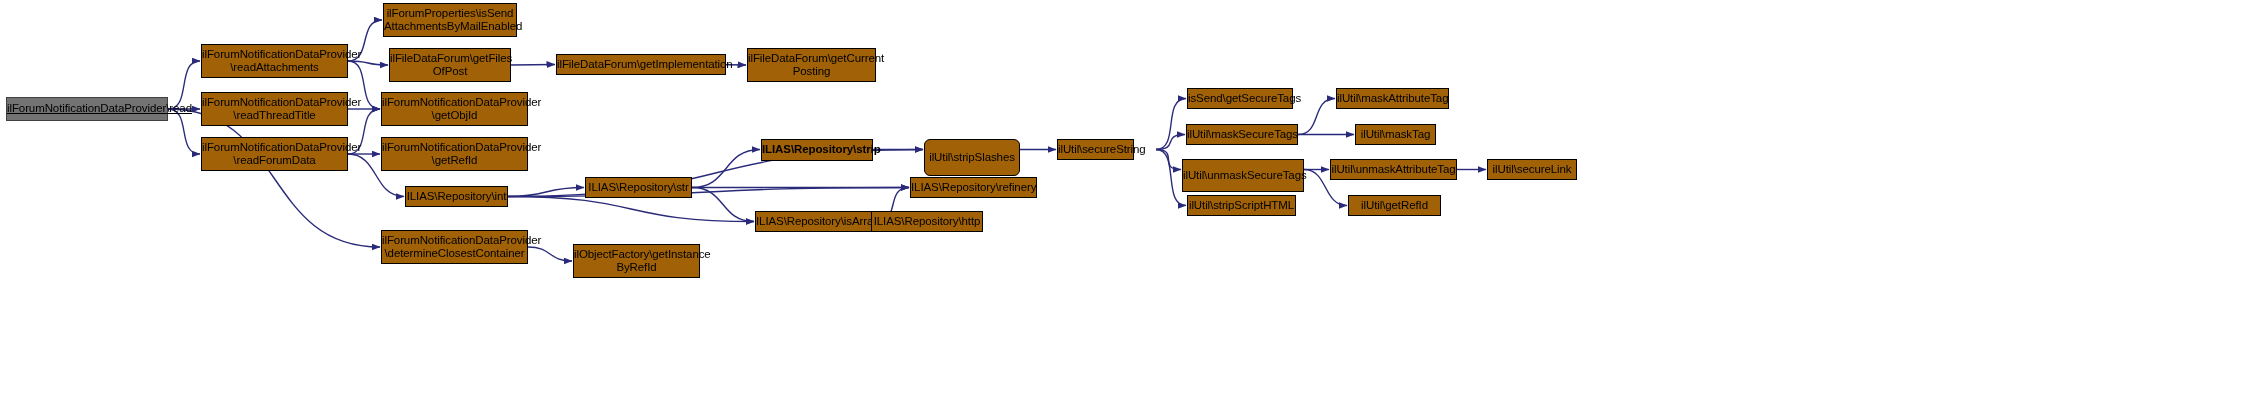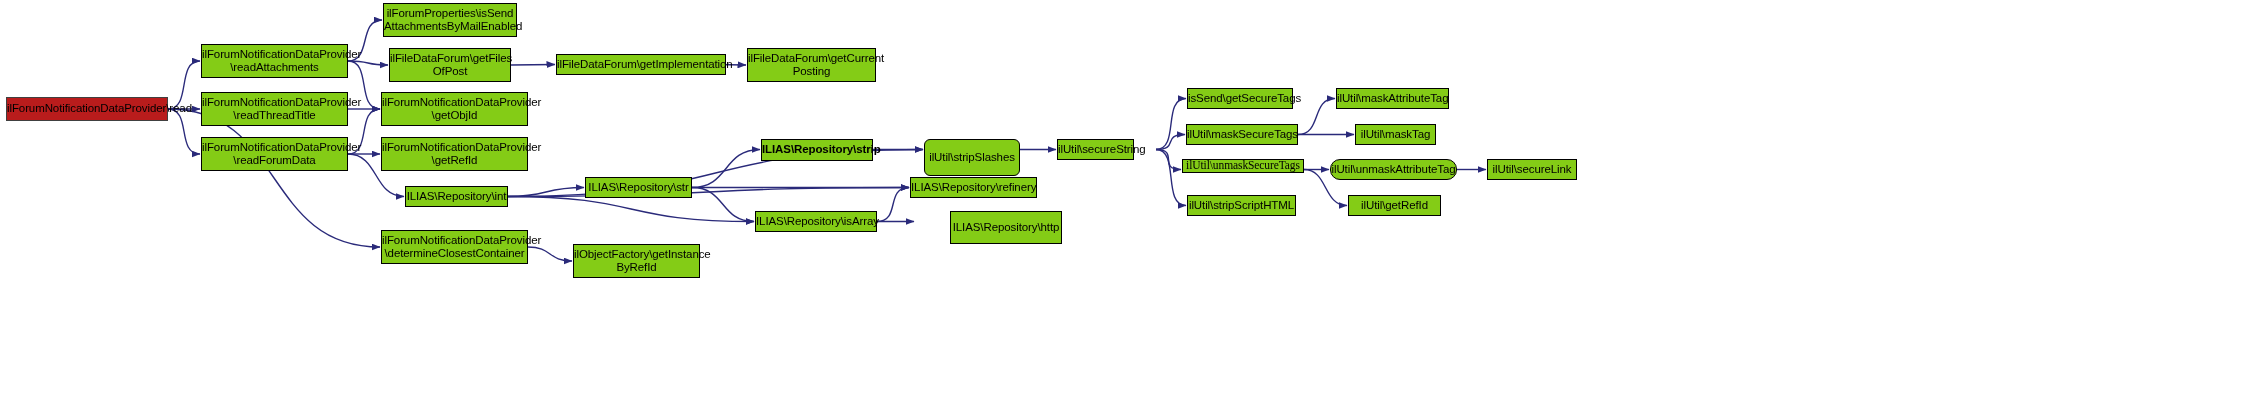--- a/index.html
+++ b/index.html
@@ -27,7 +27,7 @@
     position: absolute;
     box-sizing: border-box;
     border: 1px solid #000000;
-    background: #84cc16;
+    background: #a16207;
     color: #000000;
     font-size: 11.5px;
     line-height: 13.5px;

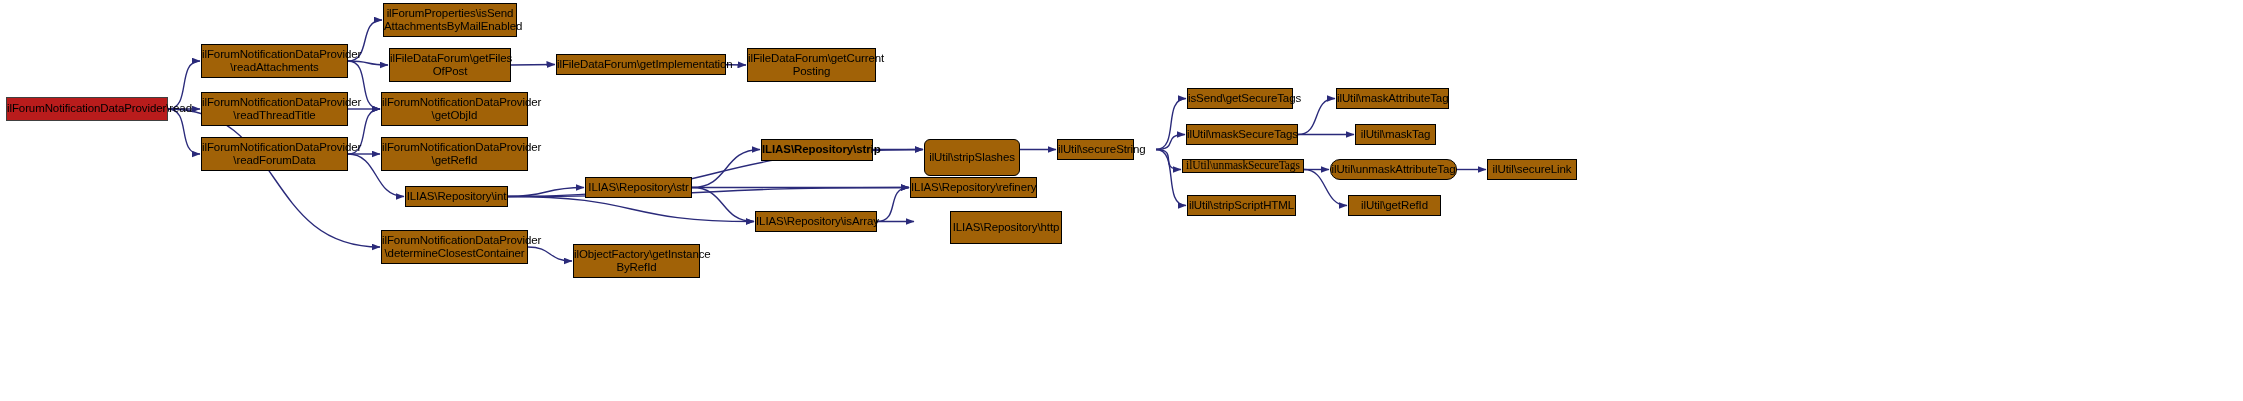--- a/index.html
+++ b/index.html
@@ -40,8 +40,9 @@
     z-index: 5;
   }
   .node.root {
-    background: #b91c1c;
+    background: #737373;
     border: 1px solid #404040;
+    text-decoration: underline;
   }
   .node-label {
     display: block;

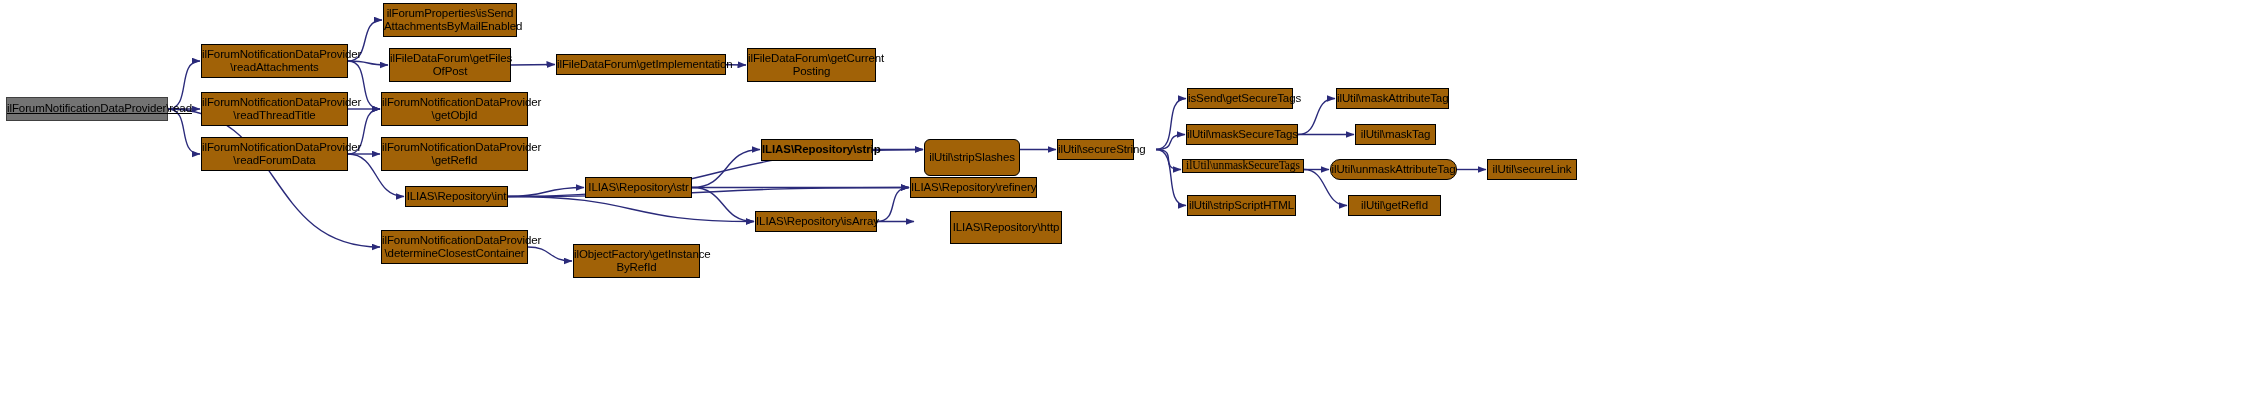--- a/index.html
+++ b/index.html
@@ -131,7 +131,7 @@
       <div class="node" style="left: 1057px; top: 139px; width: 77px; height: 21px; justify-content: center;"><span class="node-label">ilUtil\secureString</span></div>
       <div class="node" style="left: 1187px; top: 88px; width: 106px; height: 21px;"><span class="node-label">isSend\getSecureTags</span></div>
       <div class="node" style="left: 1186px; top: 124px; width: 112px; height: 21px;"><span class="node-label">ilUtil\maskSecureTags</span></div>
-      <div class="node" style="left: 1182px; top: 159px; width: 122px; height: 14px; font-family: Liberation Serif, serif;"><span class="node-label">ilUtil\unmaskSecureTags</span></div>
+      <div class="node" style="left: 1182px; top: 159px; width: 122px; height: 33px;"><span class="node-label">ilUtil\unmaskSecureTags</span></div>
       <div class="node" style="left: 1187px; top: 195px; width: 109px; height: 21px;"><span class="node-label">ilUtil\stripScriptHTML</span></div>
       <div class="node" style="left: 1336px; top: 88px; width: 113px; height: 21px;"><span class="node-label">ilUtil\maskAttributeTag</span></div>
       <div class="node" style="left: 1355px; top: 124px; width: 81px; height: 21px;"><span class="node-label">ilUtil\maskTag</span></div>

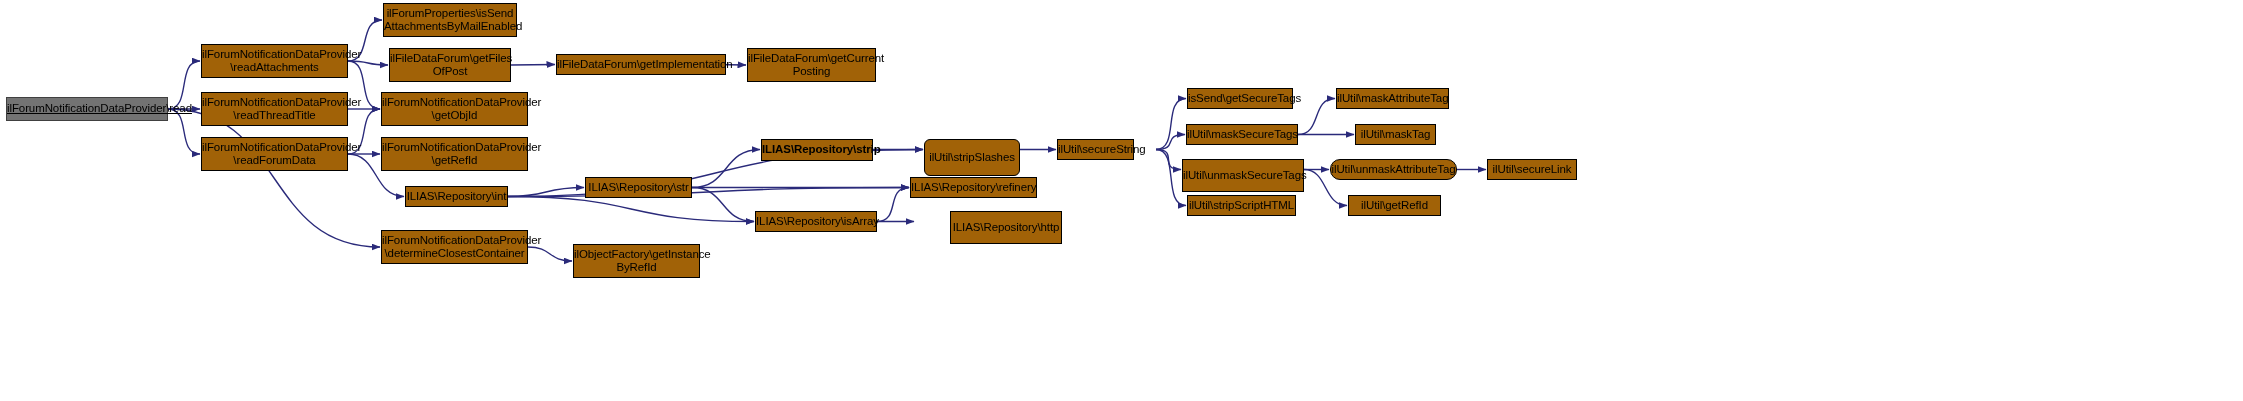--- a/index.html
+++ b/index.html
@@ -135,7 +135,7 @@
       <div class="node" style="left: 1187px; top: 195px; width: 109px; height: 21px;"><span class="node-label">ilUtil\stripScriptHTML</span></div>
       <div class="node" style="left: 1336px; top: 88px; width: 113px; height: 21px;"><span class="node-label">ilUtil\maskAttributeTag</span></div>
       <div class="node" style="left: 1355px; top: 124px; width: 81px; height: 21px;"><span class="node-label">ilUtil\maskTag</span></div>
-      <div class="node" style="left: 1330px; top: 159px; width: 127px; height: 21px; border-radius: 10px;"><span class="node-label">ilUtil\unmaskAttributeTag</span></div>
+      <div class="node" style="left: 1330px; top: 159px; width: 127px; height: 21px;"><span class="node-label">ilUtil\unmaskAttributeTag</span></div>
       <div class="node" style="left: 1348px; top: 195px; width: 93px; height: 21px;"><span class="node-label">ilUtil\getRefId</span></div>
       <div class="node" style="left: 1487px; top: 159px; width: 90px; height: 21px;"><span class="node-label">ilUtil\secureLink</span></div>
     </div>

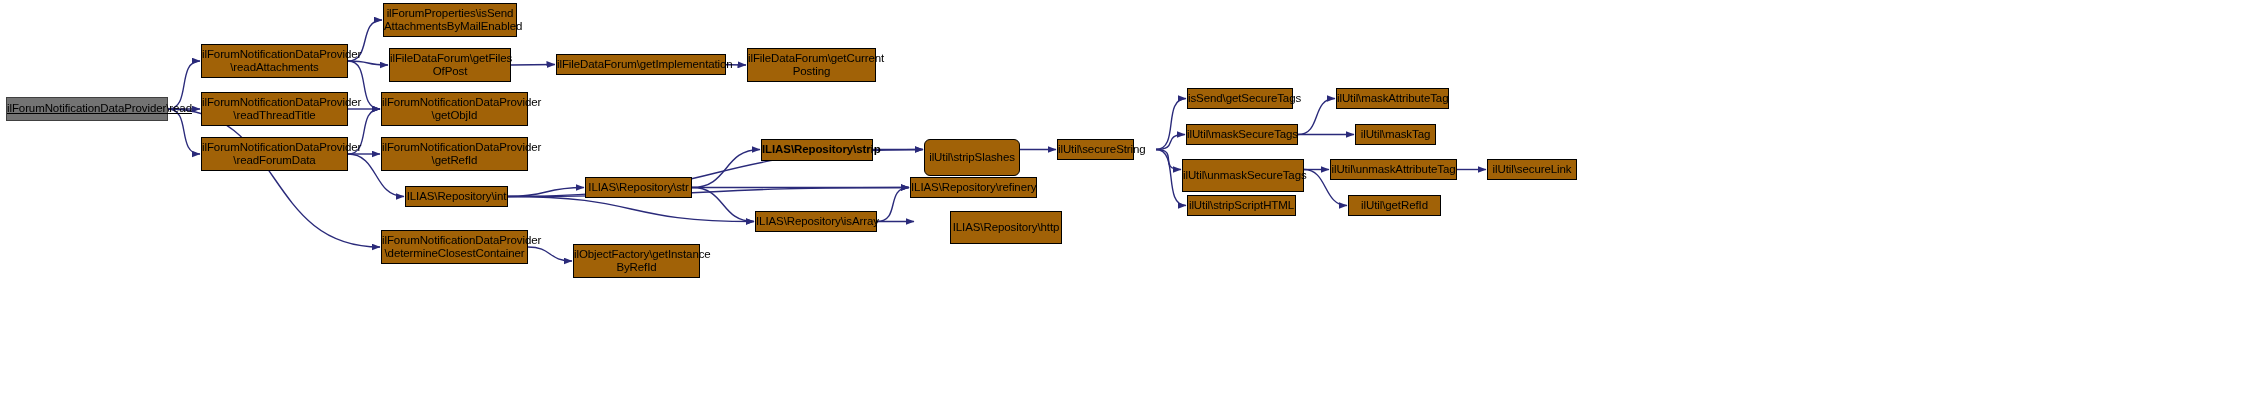--- a/index.html
+++ b/index.html
@@ -124,7 +124,7 @@
       <div class="node" style="left: 761px; top: 139px; width: 112px; height: 22px; font-weight: bold;"><span class="node-label">ILIAS\Repository\strip</span></div>
       <div class="node" style="left: 755px; top: 211px; width: 122px; height: 21px;"><span class="node-label">ILIAS\Repository\isArray</span></div>
       <div class="node" style="left: 910px; top: 177px; width: 127px; height: 21px;"><span class="node-label">ILIAS\Repository\refinery</span></div>
-      <div class="node" style="left: 950px; top: 211px; width: 112px; height: 33px;"><span class="node-label">ILIAS\Repository\http</span></div>
+      <div class="node" style="left: 871px; top: 211px; width: 112px; height: 21px;"><span class="node-label">ILIAS\Repository\http</span></div>
       <div class="node" style="left: 924px; top: 139px; width: 96px; height: 37px; border-radius: 6px;"><span class="node-label">ilUtil\stripSlashes</span></div>
       <div class="node" style="left: 573px; top: 244px; width: 127px; height: 34px;"><span class="node-label">ilObjectFactory\getInstance
 ByRefId</span></div>

